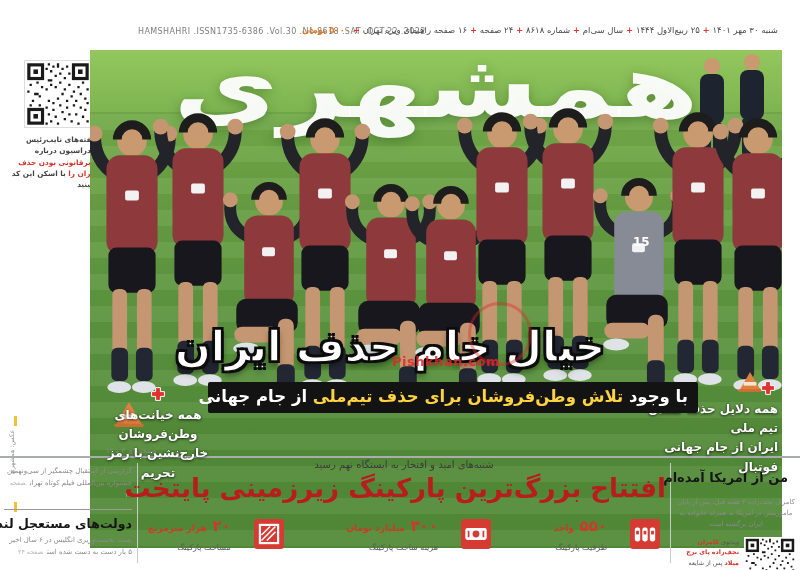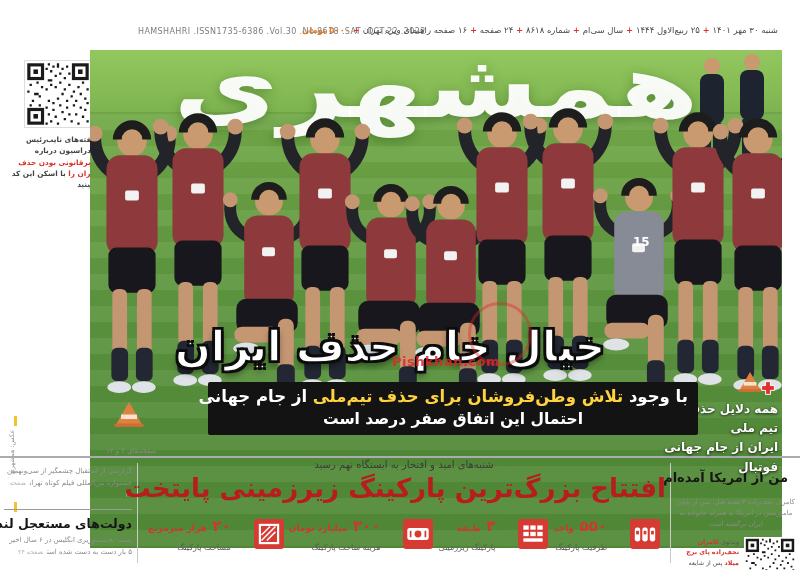--- a/index.html
+++ b/index.html
@@ -228,6 +228,13 @@
       <div>ایران از جام جهانی فوتبال</div>
     </div>
 
+    <div class="note note-left">
+      <svg class="cross">
+          <use href="#redcross"></use>
+        </svg>
+      <div>همه خیانت‌های وطن‌فروشان</div>
+      <div>خارج‌نشین با رمز تحریم</div>
+    </div>
   </section>
 
   <div class="pages-note">صفحه‌های ۲ و ۱۲</div>

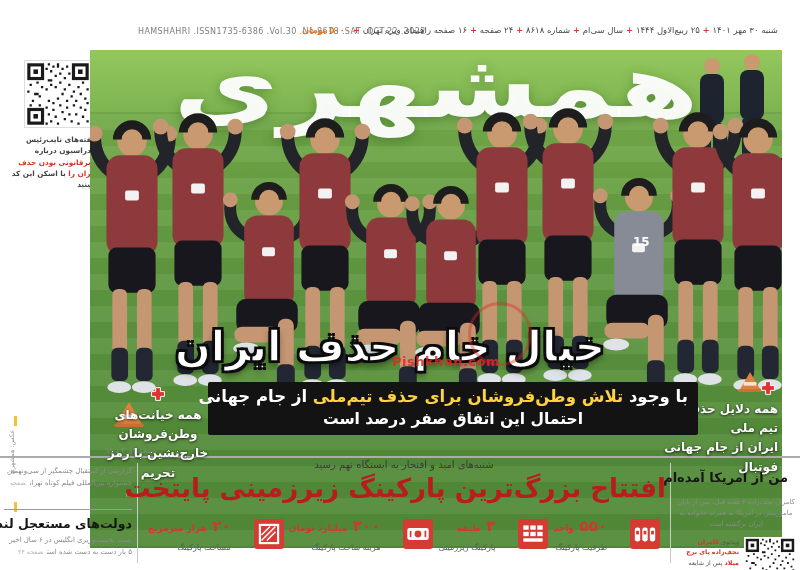--- a/index.html
+++ b/index.html
@@ -217,7 +217,6 @@
         <span class="yellow">تلاش وطن‌فروشان برای حذف تیم‌ملی</span>
         <span>از جام جهانی</span>
       </div>
-      <div class="l2">احتمال این اتفاق صفر درصد است</div>
     </div>
 
     <div class="note note-right">

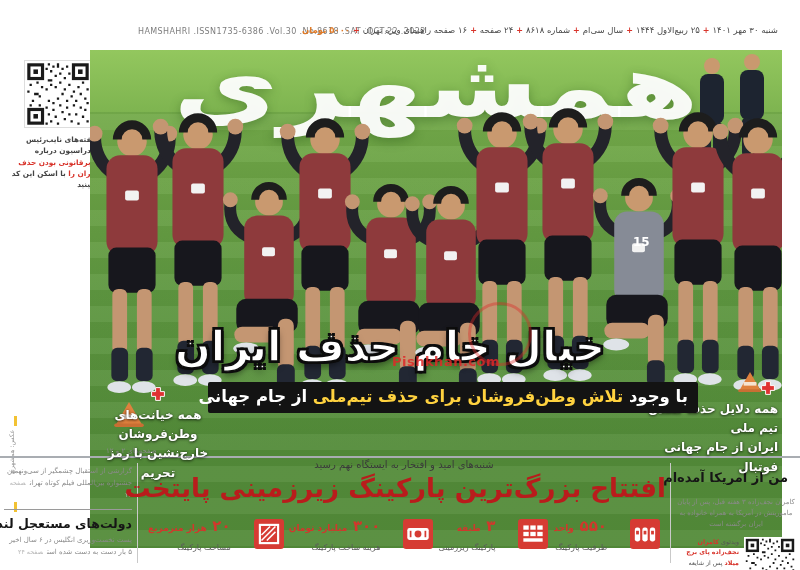--- a/index.html
+++ b/index.html
@@ -275,24 +275,6 @@
           </div>
         </div>
 
-        <div class="stat">
-          <svg class="sicon" viewBox="0 0 28 28">
-            <rect width="28" height="28" rx="3" fill="#d63b33"></rect>
-            <g fill="#fff">
-                <rect x="5" y="6" width="5" height="4"></rect>
-                <rect x="11.5" y="6" width="5" height="4"></rect>
-                <rect x="18" y="6" width="5" height="4"></rect>
-                <rect x="5" y="12" width="5" height="4"></rect>
-                <rect x="11.5" y="12" width="5" height="4"></rect>
-                <rect x="18" y="12" width="5" height="4"></rect>
-                <rect x="5" y="18" width="18" height="3.2"></rect>
-              </g>
-          </svg>
-          <div class="stxt">
-            <div class="sval"><span class="snum">۳</span> <span class="sunit">طبقه</span></div>
-            <div class="slab">پارکینگ زیرزمینی</div>
-          </div>
-        </div>
 
         <div class="stat">
           <svg class="sicon" viewBox="0 0 28 28">

